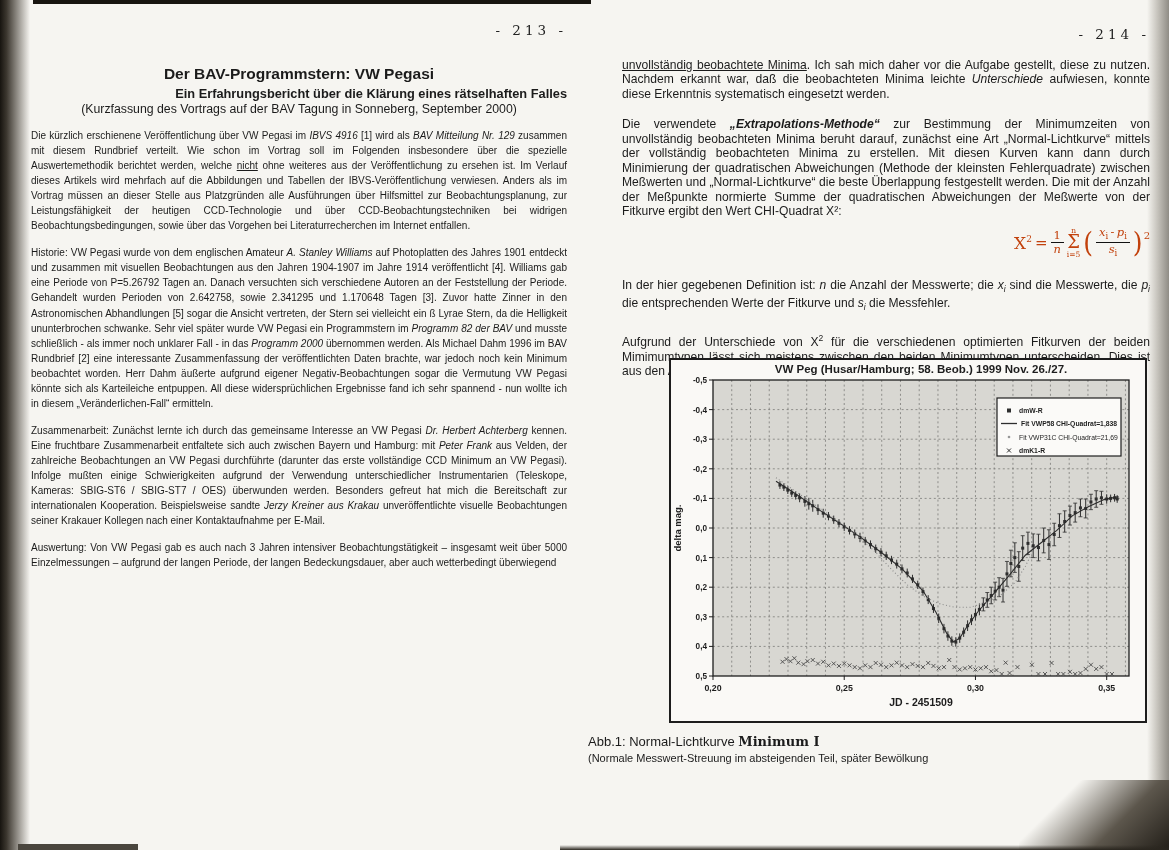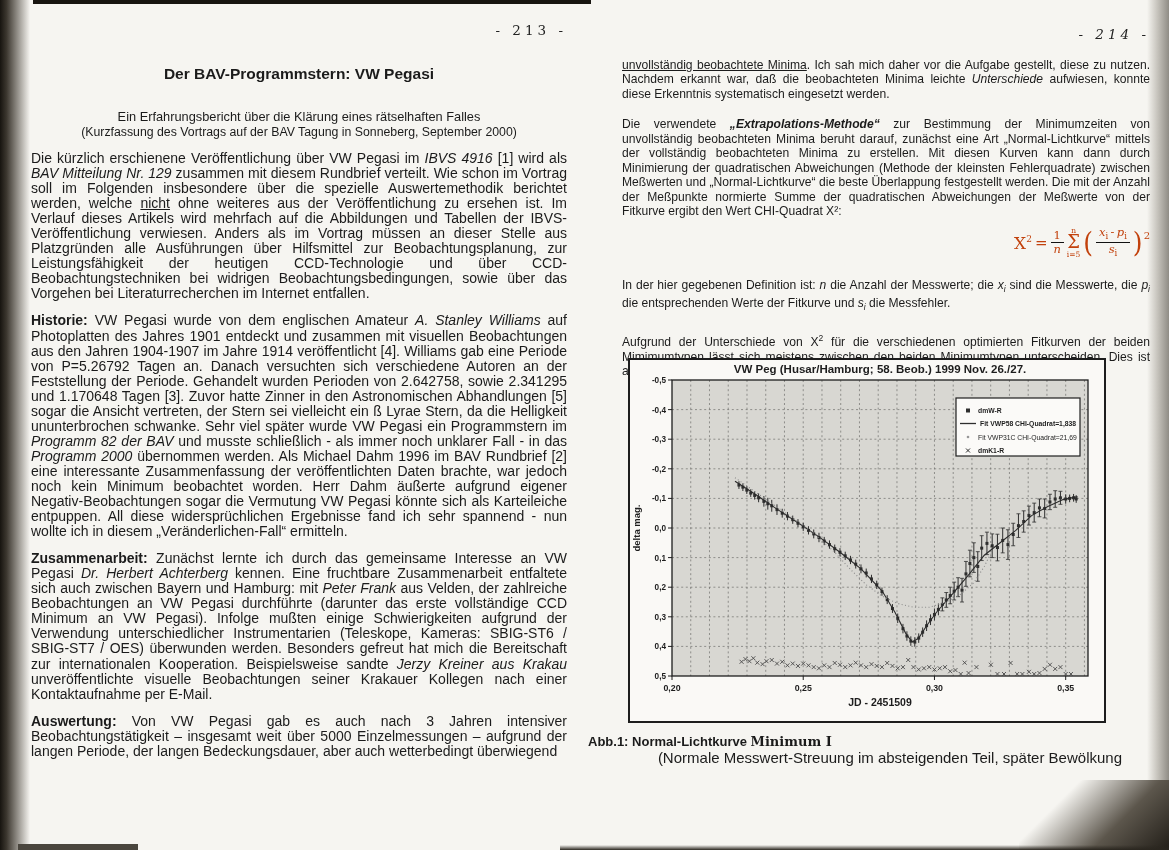--- a/index.html
+++ b/index.html
@@ -29,7 +29,7 @@
   p.body-text{font-size:14px;line-height:15.05px;text-align:justify;margin:0;}
   #left-col p.body-text{margin-top:12px;}
   #right-col p.body-text{font-size:12.1px;line-height:14.45px;margin-top:16px;}
-  #right-col .page-num{margin-bottom:15px;font-style:italic;}
+  #right-col .page-num{margin-bottom:15px;}
   .seg-b{font-weight:bold;}
   .seg-i{font-style:italic;}
   .seg-u{text-decoration:underline;}

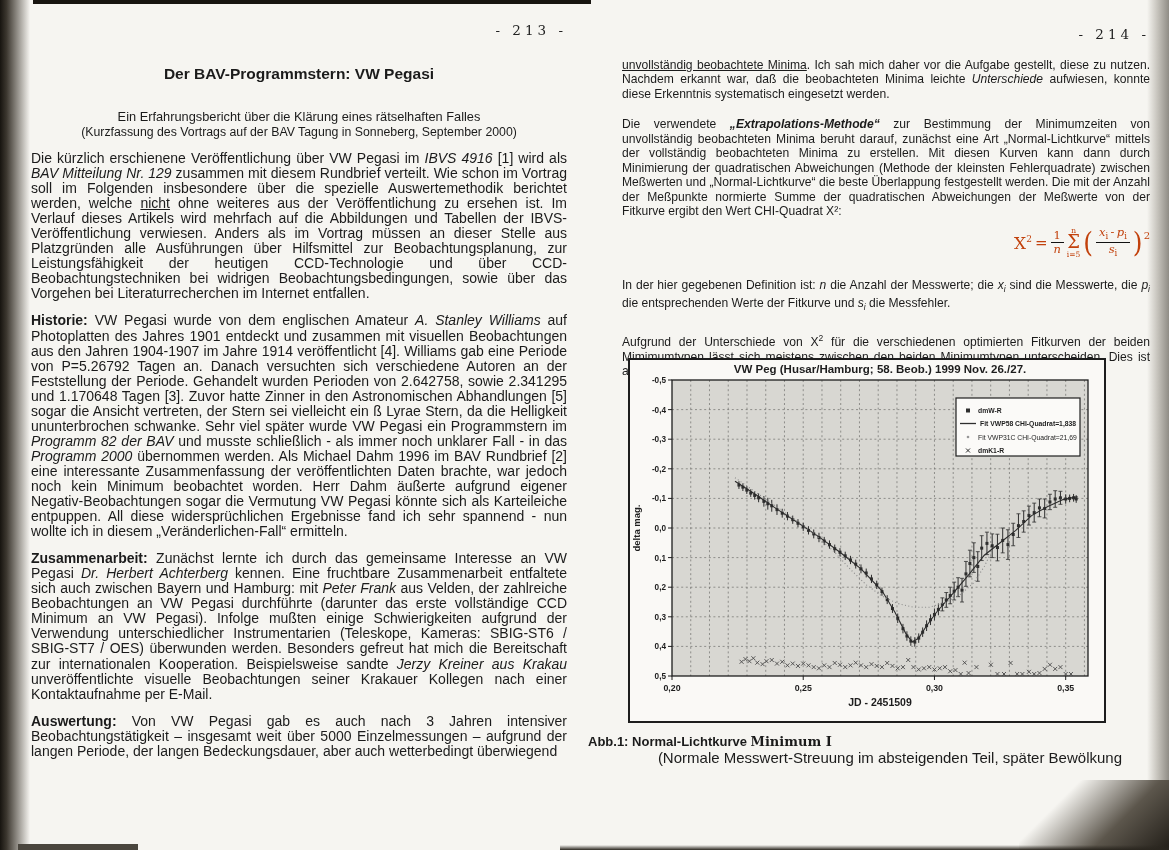--- a/index.html
+++ b/index.html
@@ -24,7 +24,7 @@
     letter-spacing:4px;color:#222;}
   #left-col .page-num{margin-bottom:0;}
   h1.doc-title{margin:27px 0 0 0;text-align:center;font-size:15.5px;font-weight:bold;}
-  .sub1{margin-top:26px;text-align:center;font-size:12.8px;font-weight:normal;}
+  .sub1{margin-top:3px;text-align:right;font-size:12.8px;font-weight:bold;}
   .sub2{margin-top:1px;text-align:center;font-size:12.3px;}
   p.body-text{font-size:14px;line-height:15.05px;text-align:justify;margin:0;}
   #left-col p.body-text{margin-top:12px;}

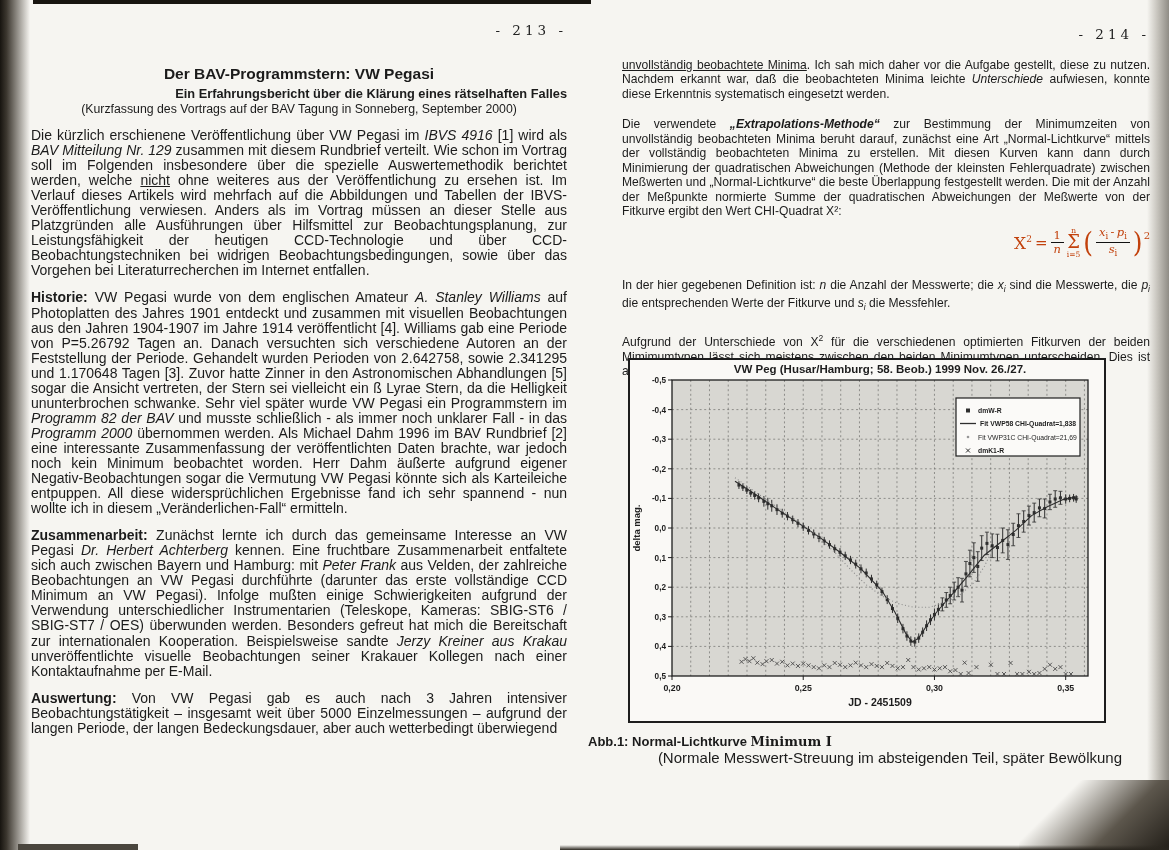--- a/index.html
+++ b/index.html
@@ -26,7 +26,7 @@
   h1.doc-title{margin:27px 0 0 0;text-align:center;font-size:15.5px;font-weight:bold;}
   .sub1{margin-top:3px;text-align:right;font-size:12.8px;font-weight:bold;}
   .sub2{margin-top:1px;text-align:center;font-size:12.3px;}
-  p.body-text{font-size:14px;line-height:15.05px;text-align:justify;margin:0;}
+  p.body-text{font-size:10px;line-height:15.05px;text-align:justify;margin:0;}
   #left-col p.body-text{margin-top:12px;}
   #right-col p.body-text{font-size:12.1px;line-height:14.45px;margin-top:16px;}
   #right-col .page-num{margin-bottom:15px;}

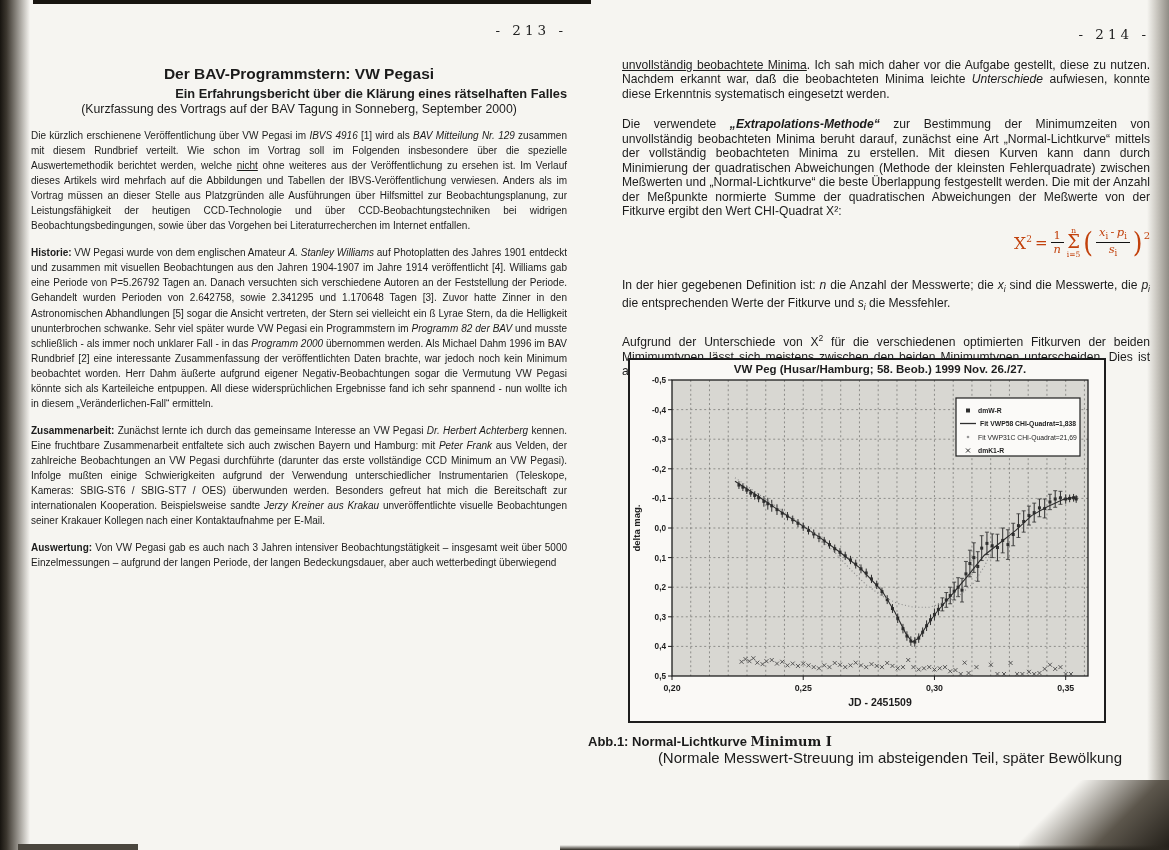--- a/index.html
+++ b/index.html
@@ -30,7 +30,7 @@
   #left-col p.body-text{margin-top:12px;}
   #right-col p.body-text{font-size:12.1px;line-height:14.45px;margin-top:16px;}
   #right-col .page-num{margin-bottom:15px;}
-  .seg-b{font-weight:bold;}
+  .seg-b{font-weight:normal;}
   .seg-i{font-style:italic;}
   .seg-u{text-decoration:underline;}
   .seg-bi{font-weight:bold;font-style:italic;}

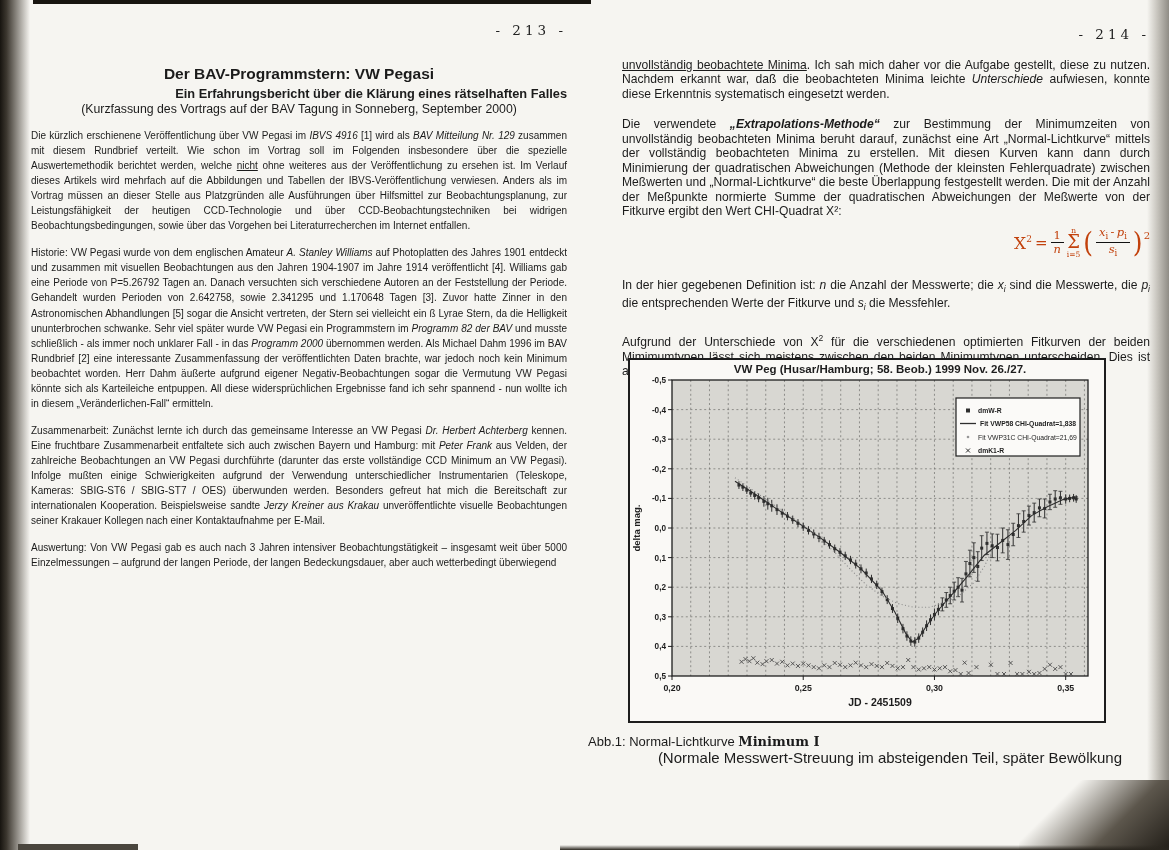--- a/index.html
+++ b/index.html
@@ -51,7 +51,7 @@
   .outer-exp{font-size:10px;vertical-align:top;margin-left:-2px;margin-top:-14px;}
   sub{font-size:8.5px;} sup{font-size:9px;}
   
-  #chart-box{position:absolute;left:628px;top:358px;width:478px;height:365px;
+  #chart-box{position:absolute;left:669px;top:358px;width:478px;height:365px;
     border:2px solid #1d1d1d;background:#faf9f6;box-sizing:border-box;}
   svg text{font-family:"Liberation Sans",sans-serif;fill:#1d1d1d;}
   #caption{position:absolute;left:588px;top:734px;width:534px;}

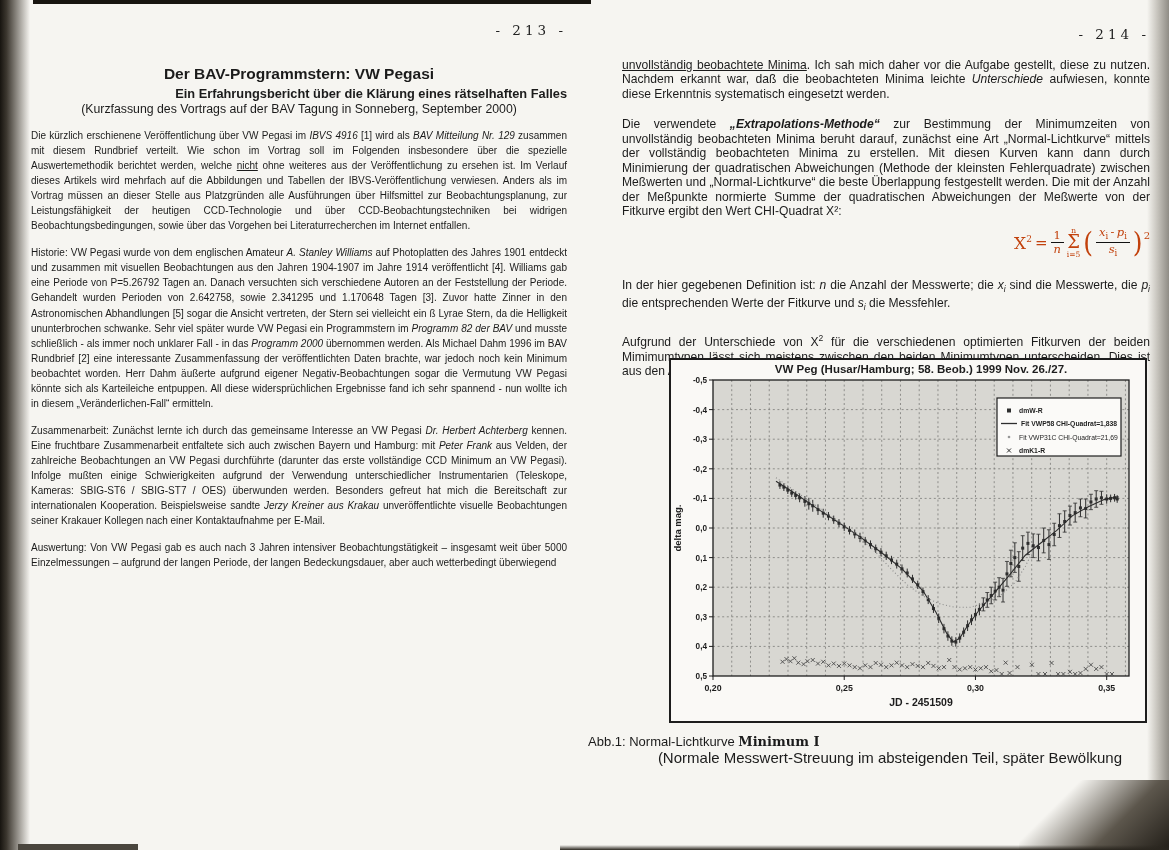--- a/index.html
+++ b/index.html
@@ -56,7 +56,7 @@
   svg text{font-family:"Liberation Sans",sans-serif;fill:#1d1d1d;}
   #caption{position:absolute;left:588px;top:734px;width:534px;}
   #caption .cap1{font-size:13px;line-height:16px;}
-  #caption .cap2{font-size:15px;line-height:16px;text-align:right;}
+  #caption .cap2{font-size:11px;line-height:16px;}
 </style>
 </head>
 <body>

